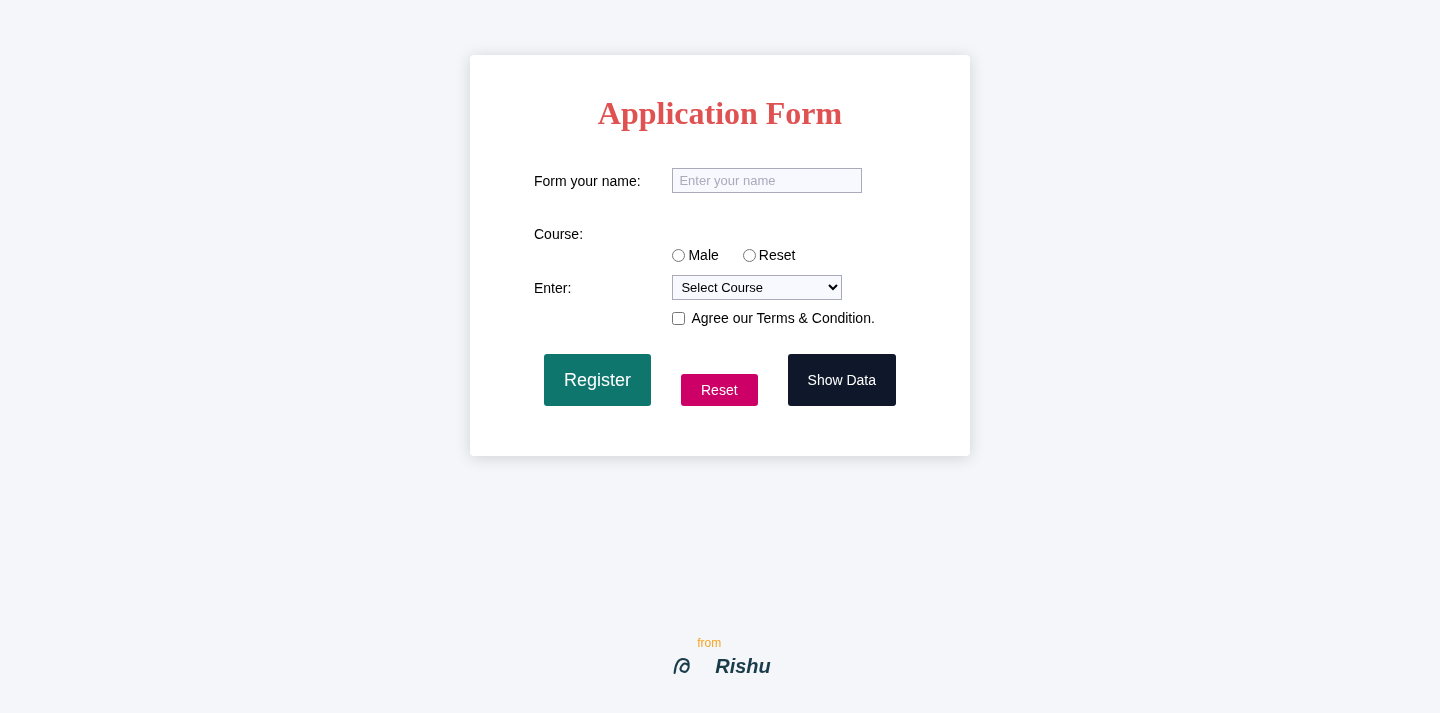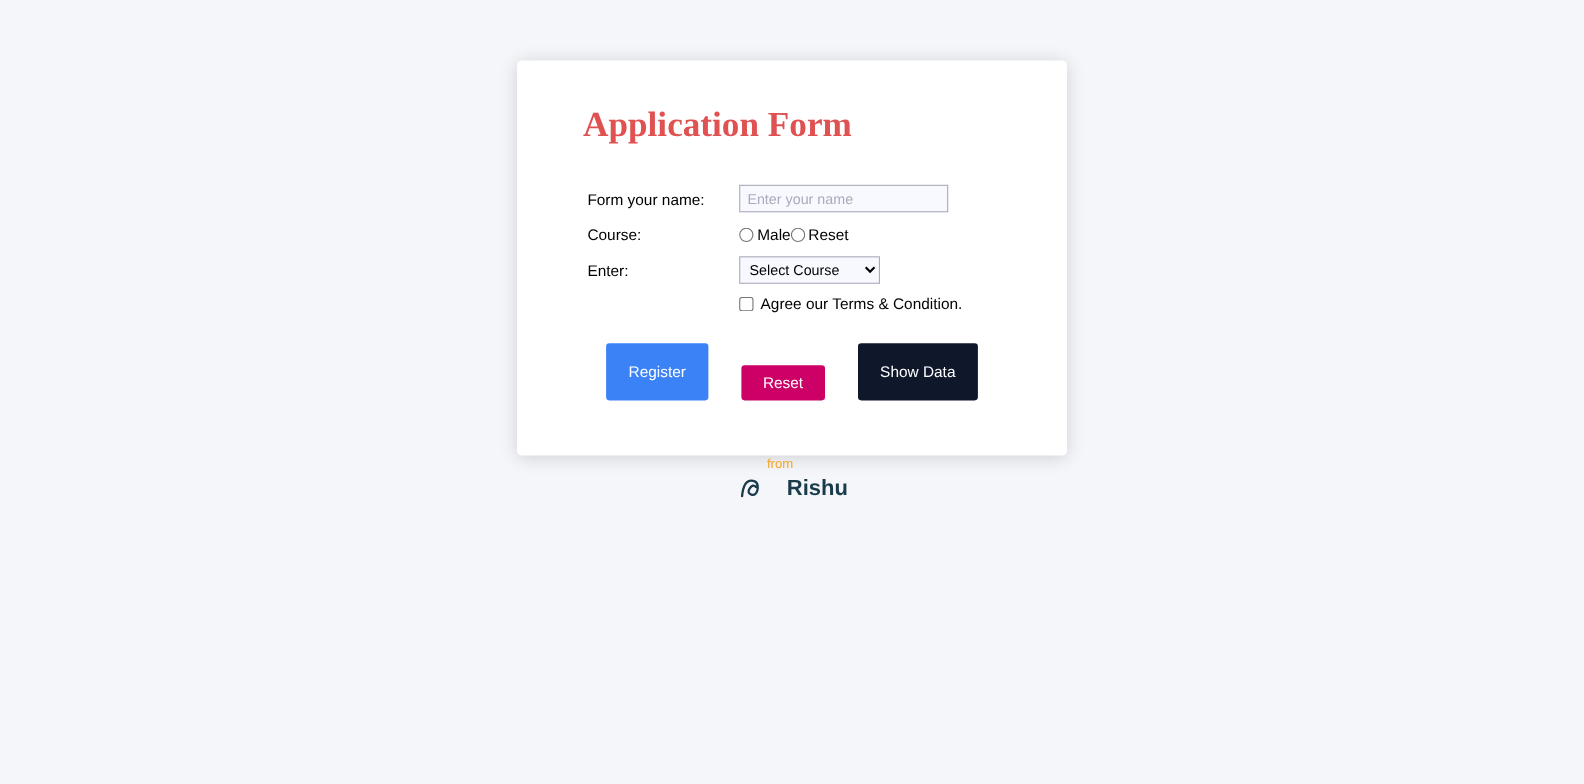--- a/index.html
+++ b/index.html
@@ -29,7 +29,7 @@
     }
 
     .form-title {
-      text-align: left;
+      text-align: center;
       font-size: 32px;
       font-weight: bold;
       color: #e05252;

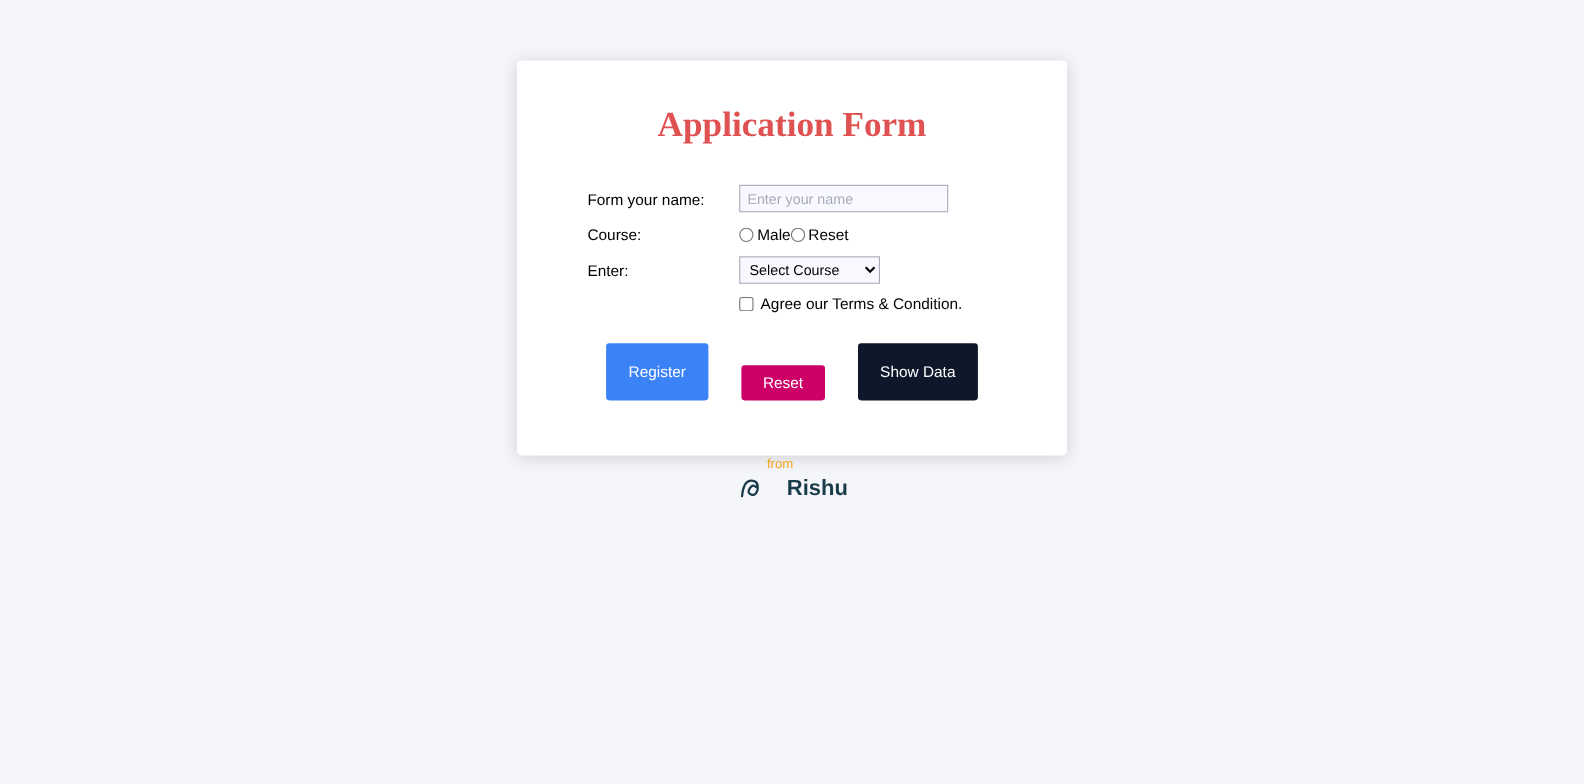--- a/index.html
+++ b/index.html
@@ -76,7 +76,8 @@
     .gender-group {
       display: flex;
       align-items: center;
-      gap: 0;
+      gap: 24px;
+      margin-top: 42px;
     }
 
     .gender-group label {

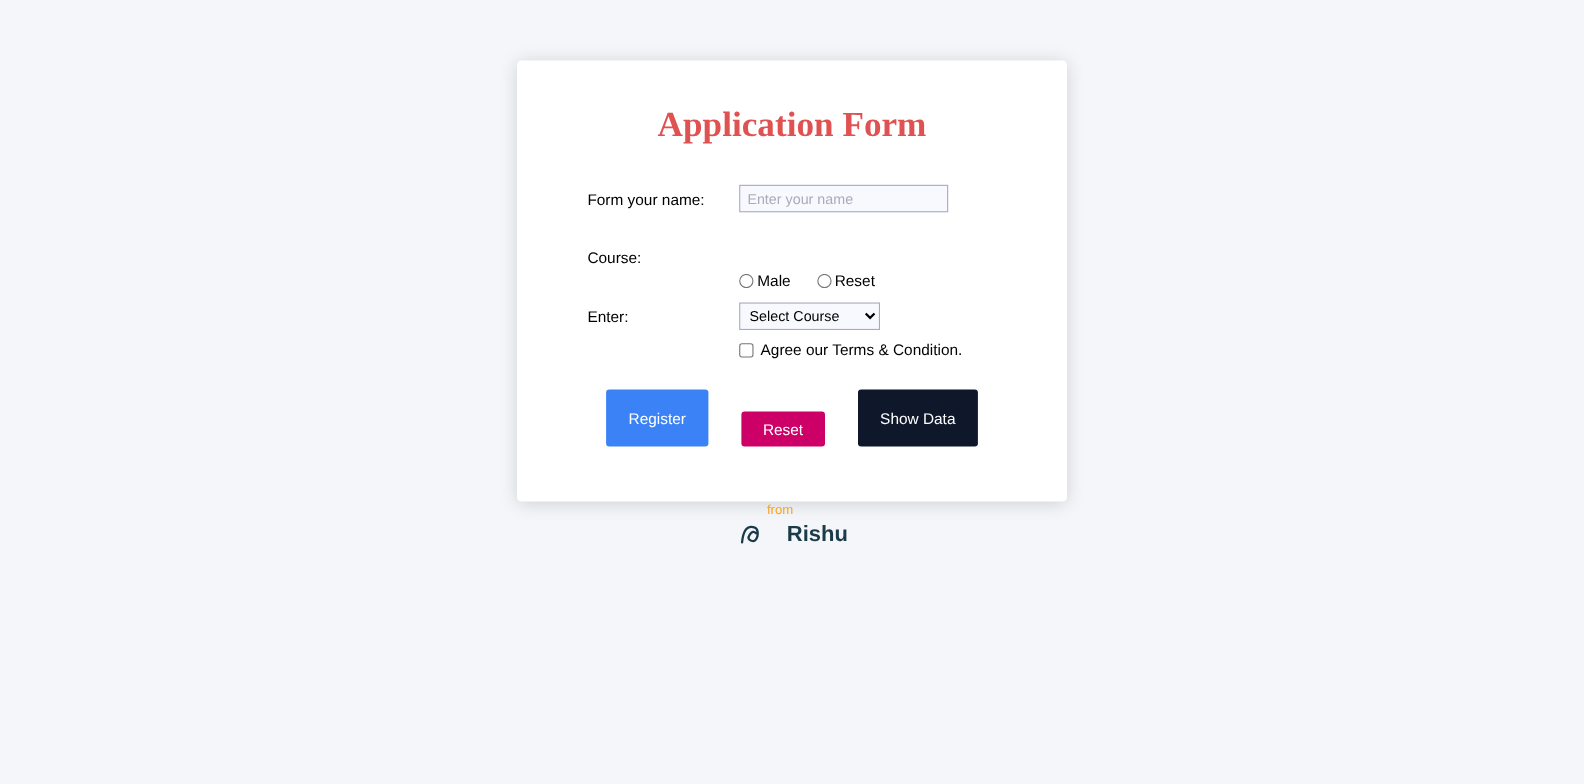--- a/index.html
+++ b/index.html
@@ -90,7 +90,7 @@
     .form-table select {
       font-size: 13px;
       padding: 3px 4px;
-      width: 128px;
+      width: 170px;
       border: 1px solid #aab;
       background: #f8f9ff;
     }

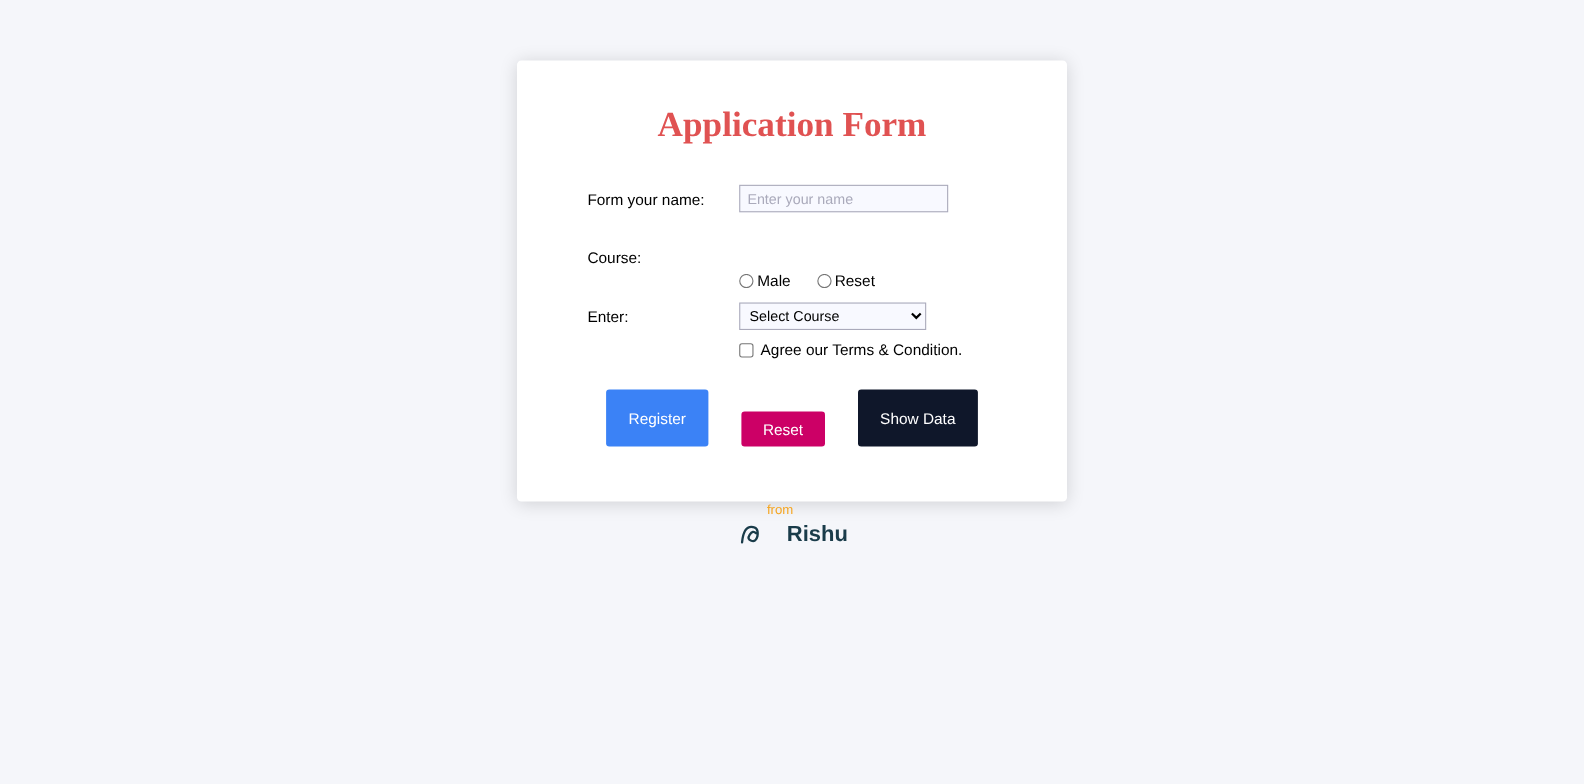--- a/index.html
+++ b/index.html
@@ -115,11 +115,11 @@
     }
 
     .btn-register {
-      background-color: #3b82f6;
+      background-color: #0f766e;
       color: white;
       border: none;
       padding: 8px 20px;
-      font-size: 14px;
+      font-size: 18px;
       cursor: pointer;
       border-radius: 3px;
     }

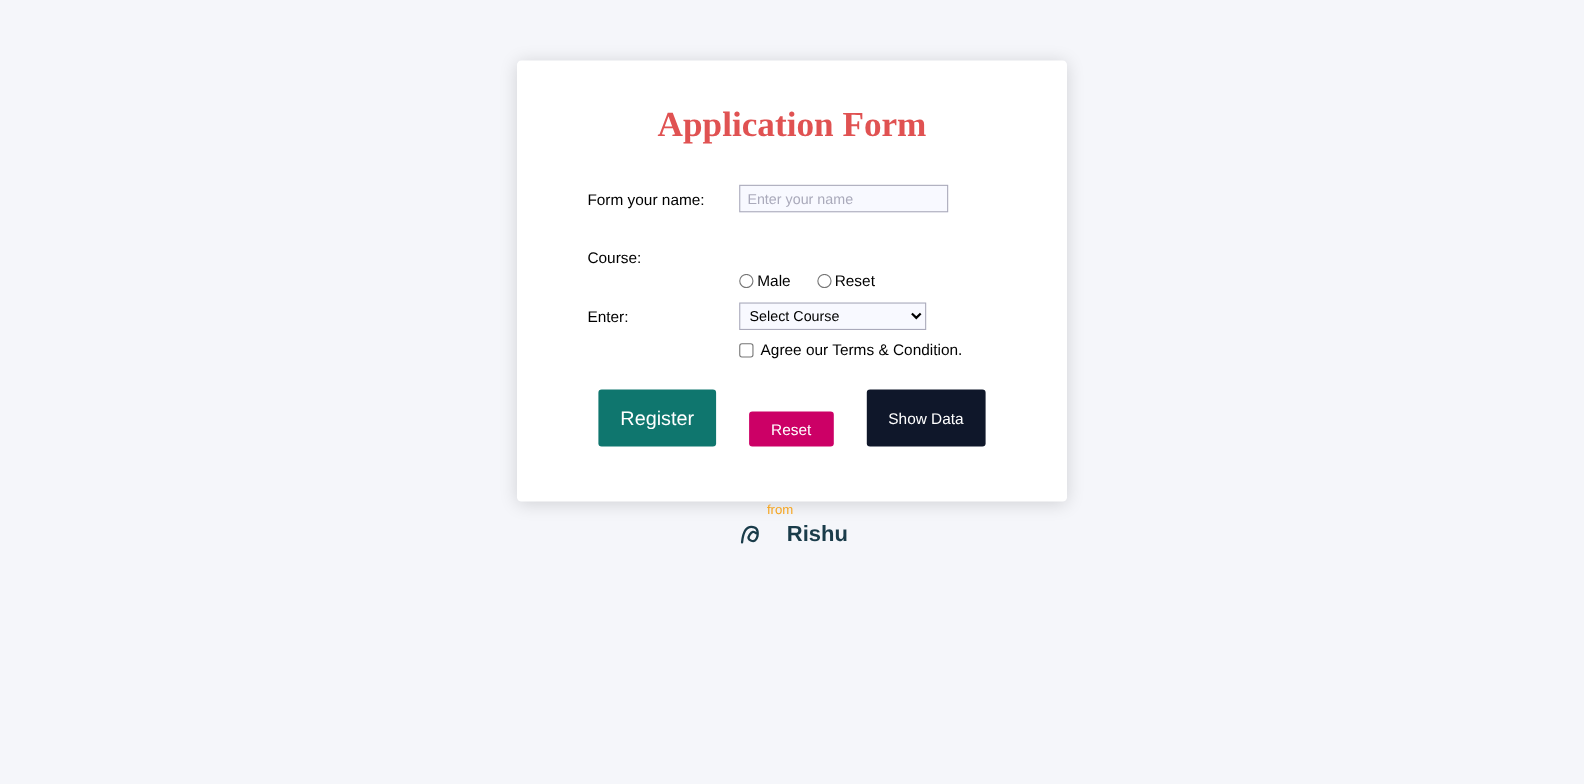--- a/index.html
+++ b/index.html
@@ -146,6 +146,7 @@
     }
 
     .footer {
+      margin-top: 180px;
       display: flex;
       flex-direction: column;
       align-items: center;

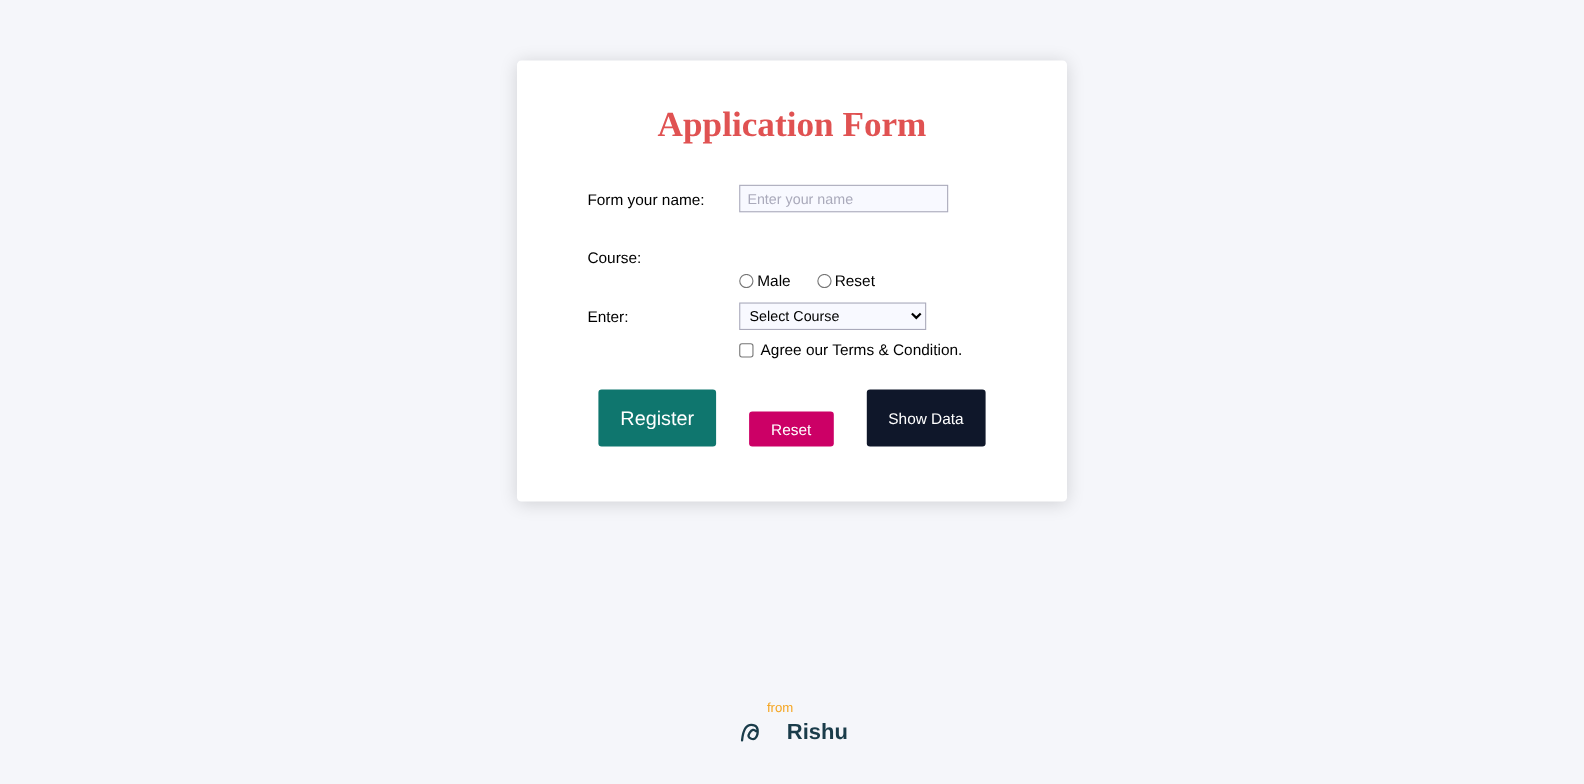--- a/index.html
+++ b/index.html
@@ -164,6 +164,7 @@
       display: flex;
       align-items: center;
       gap: 18px;
+      font-style: italic;
     }
 
     .footer-logo {

